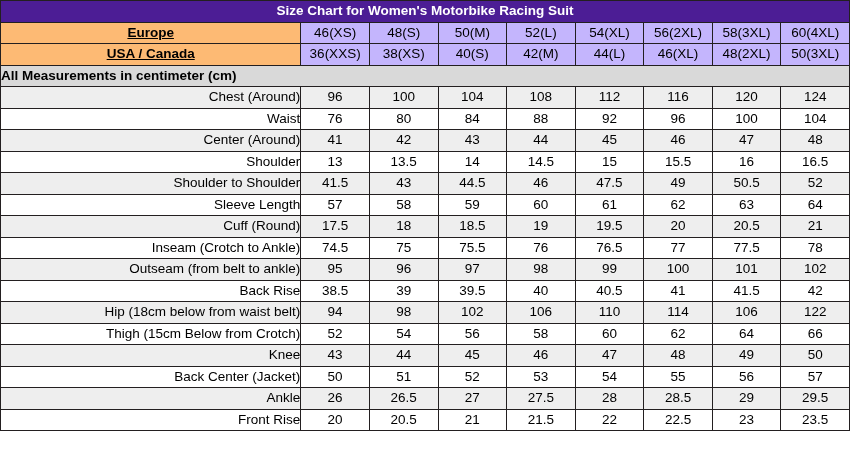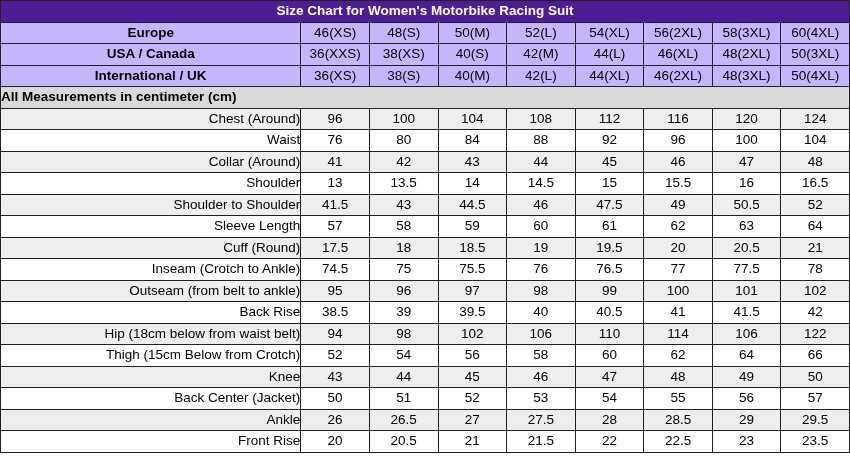--- a/index.html
+++ b/index.html
@@ -41,11 +41,12 @@
     height: 26px;
   }
   .hdr-label {
-    background: #c4b5fd;
+    background: #fdba74;
     text-align: center;
     font-weight: bold;
     font-size: 15px;
     height: 23px;
+    text-decoration: underline;
   }
   .hdr-size {
     background: #c4b5fd;

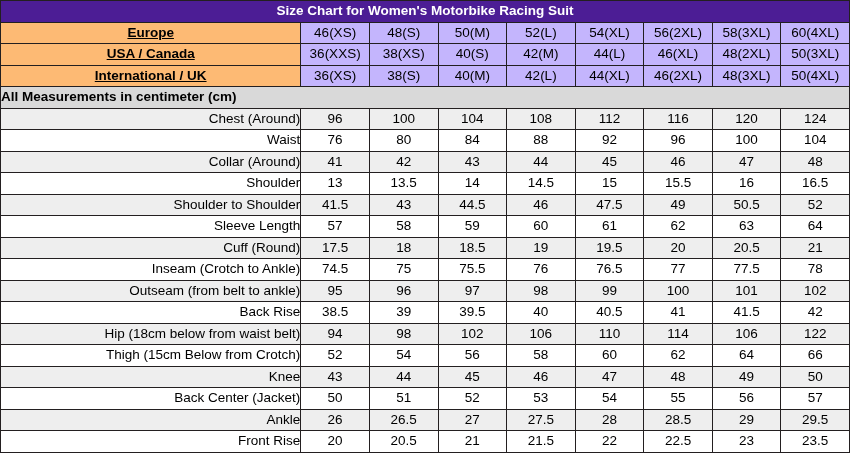--- a/index.html
+++ b/index.html
@@ -125,17 +125,6 @@
         <td class="hdr-size">50(3XL)</td>
       </tr>
 
-      <tr>
-        <td class="hdr-label">International / UK</td>
-        <td class="hdr-size">36(XS)</td>
-        <td class="hdr-size">38(S)</td>
-        <td class="hdr-size">40(M)</td>
-        <td class="hdr-size">42(L)</td>
-        <td class="hdr-size">44(XL)</td>
-        <td class="hdr-size">46(2XL)</td>
-        <td class="hdr-size">48(3XL)</td>
-        <td class="hdr-size">50(4XL)</td>
-      </tr>
 
       <tr>
         <td class="units-cell" colspan="9">All Measurements in centimeter (cm)</td>

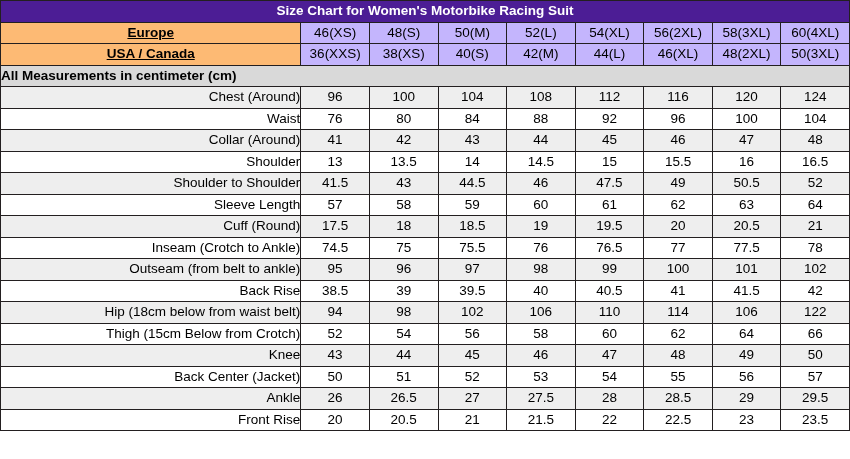--- a/index.html
+++ b/index.html
@@ -155,7 +155,7 @@
       </tr>
 
       <tr class="shaded">
-        <td class="row-label">Collar (Around)</td>
+        <td class="row-label">Center (Around)</td>
         <td class="row-val">41</td>
         <td class="row-val">42</td>
         <td class="row-val">43</td>

